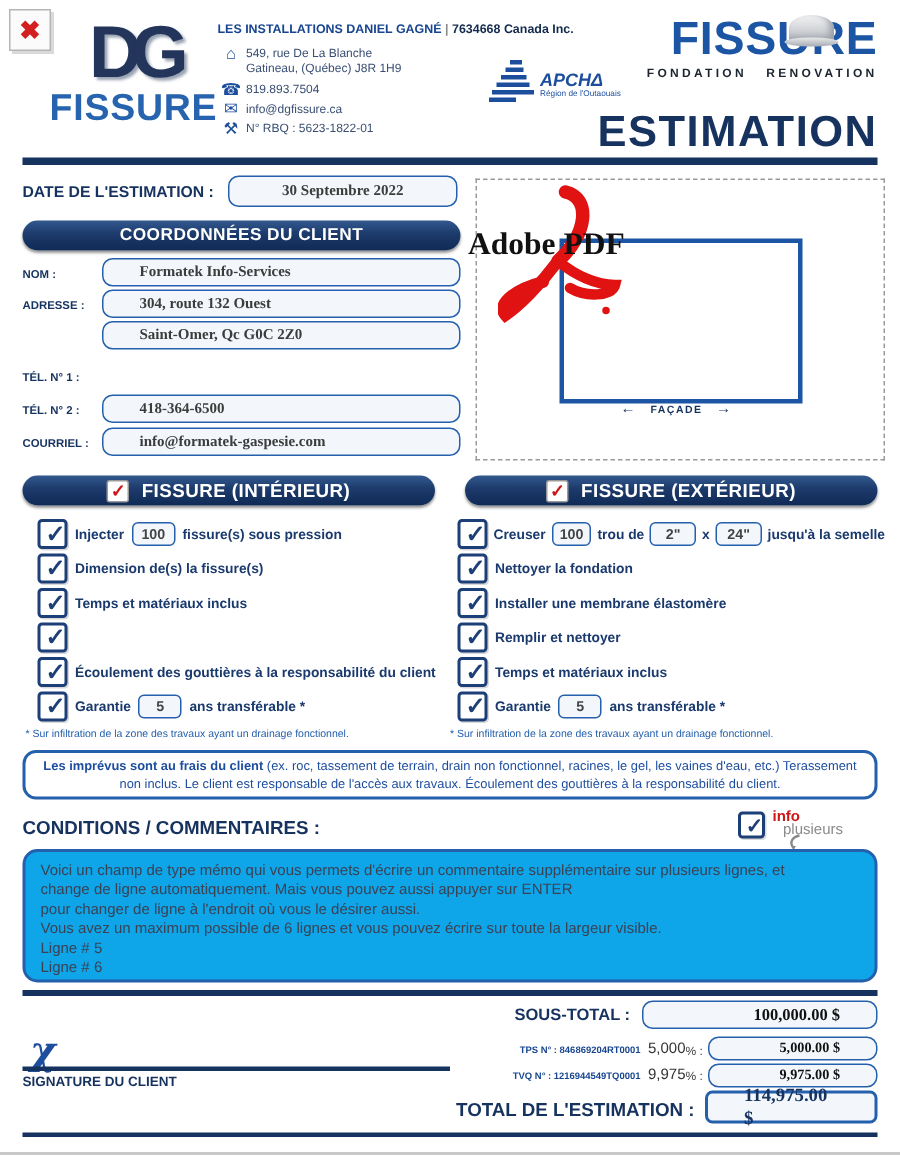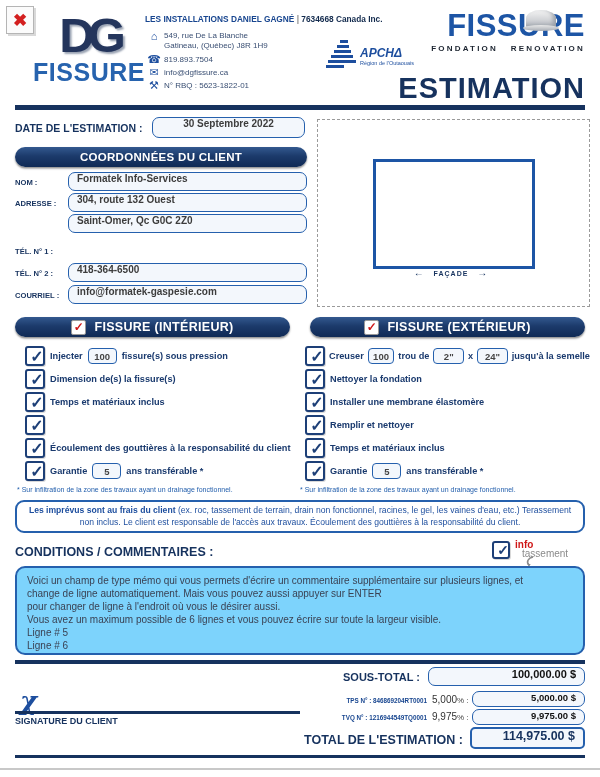--- a/index.html
+++ b/index.html
@@ -6,7 +6,7 @@
   .page{position:relative;width:600px;height:777px;background:#fff;font-family:"Liberation Sans",sans-serif;overflow:hidden;}
   .abs{position:absolute;}
   .lbl{position:absolute;font-weight:bold;color:#16325e;}
-  .field{position:absolute;border:1.5px solid #2560ad;border-radius:7px;background:#f3f7fc;display:flex;align-items:flex-start;font-size:10px;color:#3c3c3c;font-weight:600;padding:0 8px;box-sizing:border-box;}
+  .field{position:absolute;border:1.5px solid #2560ad;border-radius:7px;background:#f3f7fc;display:flex;align-items:center;font-size:10px;color:#3c3c3c;font-weight:600;padding:0 24px;box-sizing:border-box;font-family:Liberation Serif, serif;}
   .field.center{justify-content:center;}
   .field.right{justify-content:flex-end;}
   .pill{position:absolute;height:20px;border-radius:11px;background:linear-gradient(#33598f 0%,#1c3a6b 45%,#0f2a55 100%);color:#fff;font-weight:bold;display:flex;align-items:center;justify-content:center;gap:8px;font-size:11.5px;letter-spacing:.3px;box-shadow:0 1.5px 2px rgba(0,0,0,.45);}

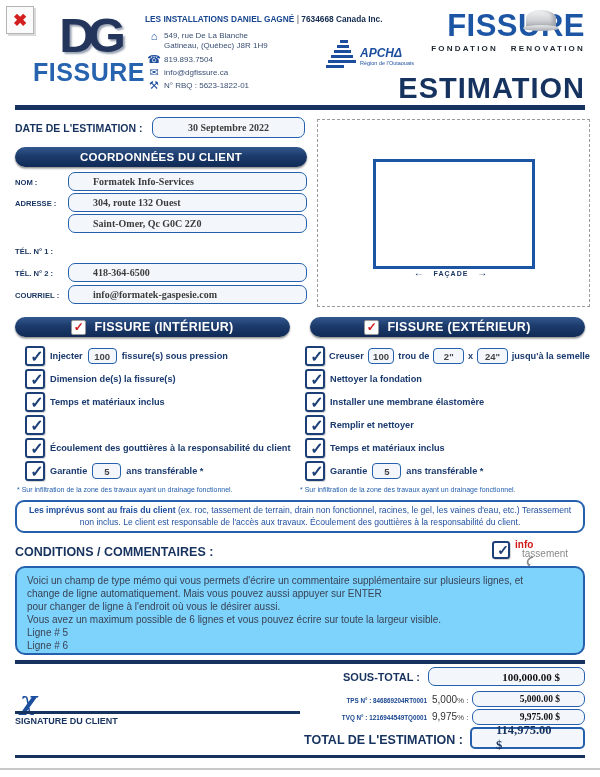--- a/index.html
+++ b/index.html
@@ -96,6 +96,15 @@
     </div>
   </div>
 
+  <div class="abs" style="left:312px;top:122px;width:110px;height:95px;">
+    <svg width="85" height="95" viewBox="0 0 85 95" style="position:absolute;left:20px;top:0;">
+      <path d="M45 6 C62 10 60 34 40 52" stroke="#e01212" stroke-width="9" fill="none" stroke-linecap="round"></path>
+      <path d="M40 52 C28 68 14 82 5 88 C-2 80 14 70 30 66" stroke="#e01212" stroke-width="8" fill="none" stroke-linecap="round"></path>
+      <path d="M40 52 C52 62 66 68 78 68 C76 76 58 76 48 70" stroke="#e01212" stroke-width="7" fill="none" stroke-linecap="round"></path>
+      <circle cx="72" cy="85" r="2.5" fill="#e01212"></circle>
+    </svg>
+    <div style="position:absolute;left:0px;top:28px;font-size:21px;font-weight:bold;color:#111;font-family:'Liberation Serif',serif;white-space:nowrap;">Adobe PDF</div>
+  </div>
 
   <div class="pill" style="left:15px;top:147px;width:292px;">
     <span>COORDONNÉES DU CLIENT</span>

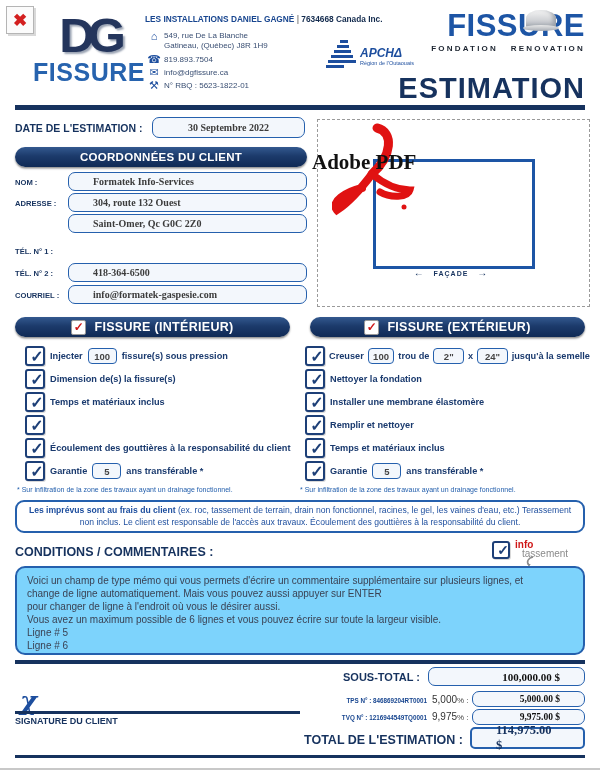--- a/index.html
+++ b/index.html
@@ -259,7 +259,7 @@
         <span class="tick" style="font-size:14px;">✓</span>
       </span>
     <span style="position:absolute;left:23px;top:0;font-size:10px;font-weight:bold;color:#cf1717;">info</span>
-    <span style="position:absolute;left:30px;top:9px;font-size:10px;color:#8a8a8a;">tassement</span>
+    <span style="position:absolute;left:30px;top:9px;font-size:10px;color:#8a8a8a;">plusieurs</span>
     <svg width="12" height="12" viewBox="0 0 12 12" style="position:absolute;left:32px;top:17px;">
       <path d="M9 1 C4 2 2 6 5 9" stroke="#8a8a8a" stroke-width="1.6" fill="none"></path>
       <path d="M3.4 8 L6.6 8 L5 11 Z" fill="#8a8a8a"></path>

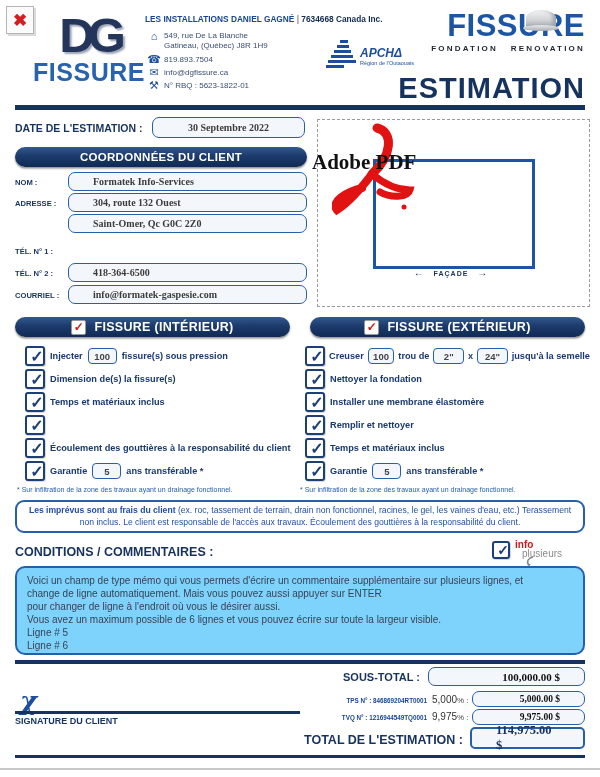--- a/index.html
+++ b/index.html
@@ -20,7 +20,7 @@
   .contact-ic{position:absolute;color:#1d4e9e;font-size:11px;width:14px;text-align:center;}
   .contact-tx{position:absolute;color:#3a4f73;font-size:8px;}
   .note-box{position:absolute;border:2px solid #2560ad;border-radius:9px;background:#fff;color:#1d4e9e;font-size:8.6px;text-align:center;display:flex;align-items:center;justify-content:center;padding:2px 10px;box-sizing:border-box;line-height:1.35;}
-  .memo{position:absolute;border:2px solid #2560ad;border-radius:10px;background:#7dd3fc;color:#3a4254;font-size:10px;line-height:13px;padding:6px 10px;box-sizing:border-box;white-space:pre-line;}
+  .memo{position:absolute;border:2px solid #2560ad;border-radius:10px;background:#0ea5e9;color:#3a4254;font-size:10px;line-height:13px;padding:6px 10px;box-sizing:border-box;white-space:pre-line;}
   .tiny{position:absolute;color:#2560ad;font-size:7px;}
   .dash-panel{position:absolute;border:1px dashed #9a9a9a;background:#fff;}
 </style>

